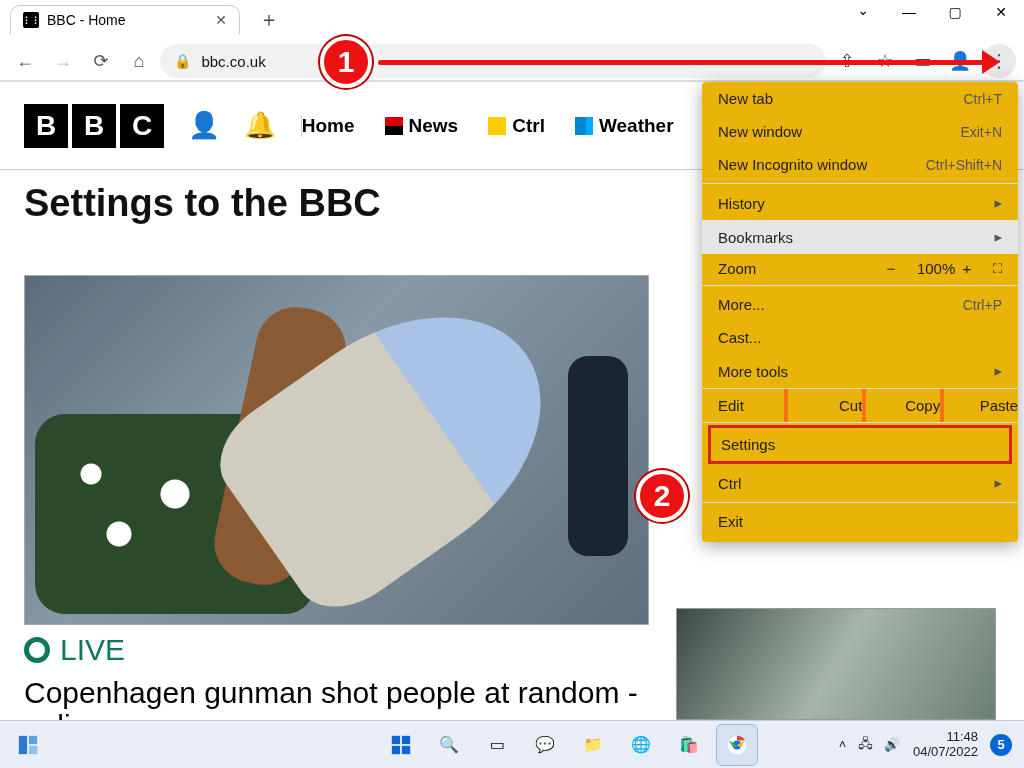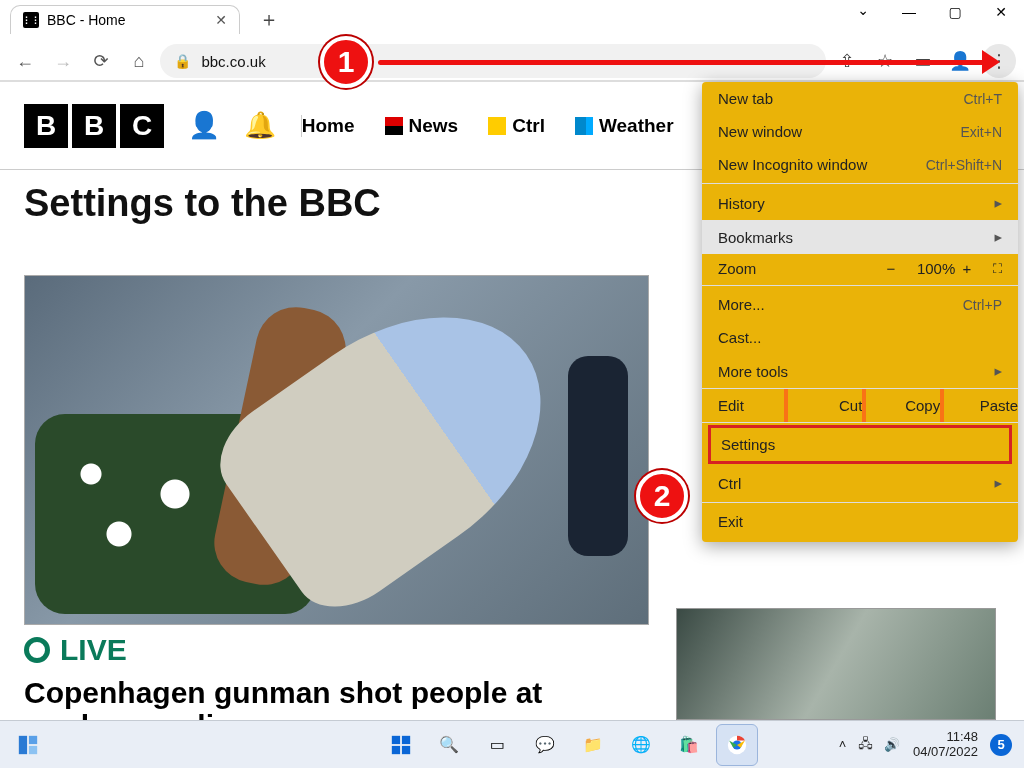--- a/index.html
+++ b/index.html
@@ -48,7 +48,7 @@
 .hero-img .hair{position:absolute;left:210px;top:30px;width:90px;height:280px;background:#8a5a35;border-radius:40px;transform:rotate(12deg);}
 .hero-img .flowers{position:absolute;left:10px;bottom:10px;width:280px;height:200px;background:radial-gradient(circle at 30% 60%,#fff 0 12px,transparent 13px),radial-gradient(circle at 50% 40%,#fff 0 14px,transparent 15px),radial-gradient(circle at 70% 70%,#fff 0 11px,transparent 12px),radial-gradient(circle at 20% 30%,#fff 0 10px,transparent 11px),#2a4a2a;border-radius:30px;}
 .hero-img .legs{position:absolute;right:20px;top:80px;width:60px;height:200px;background:#1a2433;border-radius:20px;}
-.hero-title{ font-size:30px; font-weight:700; color:#000; margin-top:8px; display:flex; flex-wrap:wrap; gap:10px; align-items:center; line-height:1.1;}
+.hero-title{ font-size:30px; font-weight:400; color:#000; margin-top:8px; display:flex; flex-wrap:wrap; gap:10px; align-items:center; line-height:1.1;}
 .live-dot{ display:inline-block; width:26px;height:26px;border:5px solid #0a7a5a;border-radius:50%; }
 .live-text{ color:#0a7a5a; }
 

